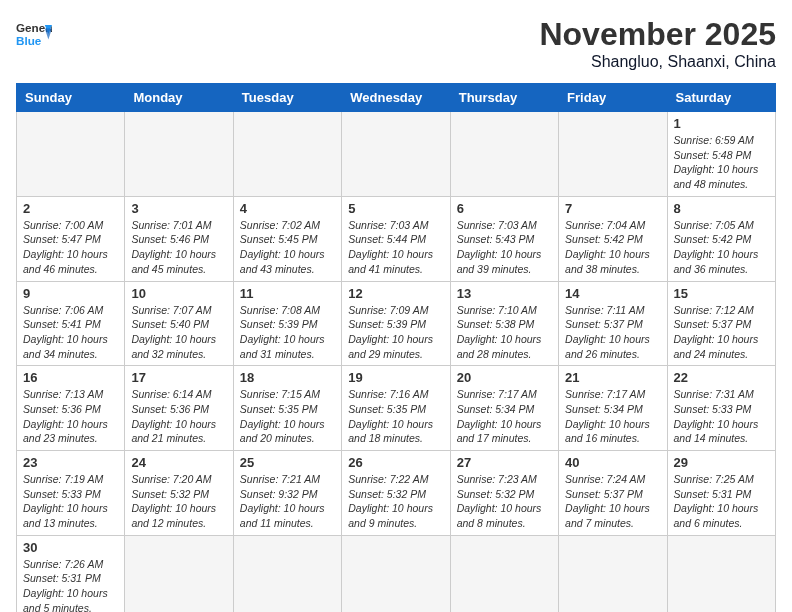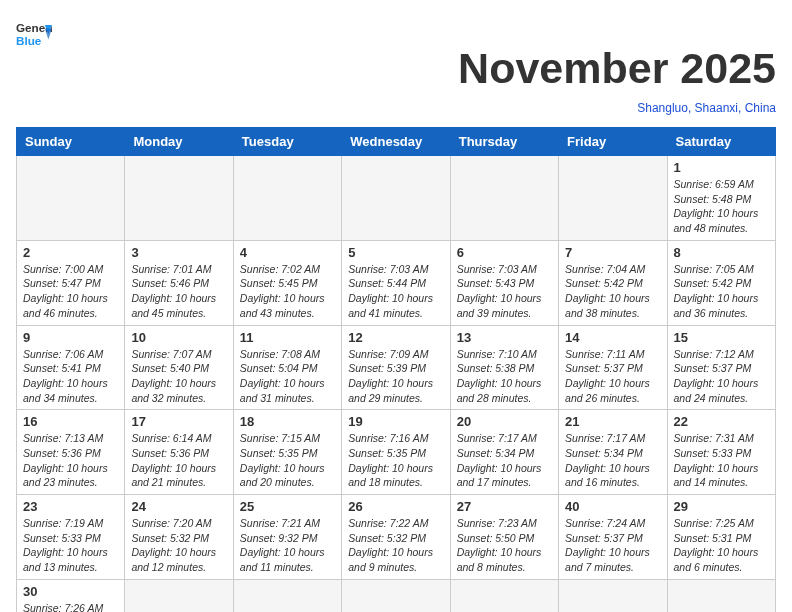--- a/index.html
+++ b/index.html
@@ -29,10 +29,9 @@
       text-align: right;
     }
     .month-title {
-      font-size: 43px;
+      font-size: 32px;
       font-weight: bold;
       color: #333;
-      margin-top: 28px;
     }
     .location {
       font-size: 12px;

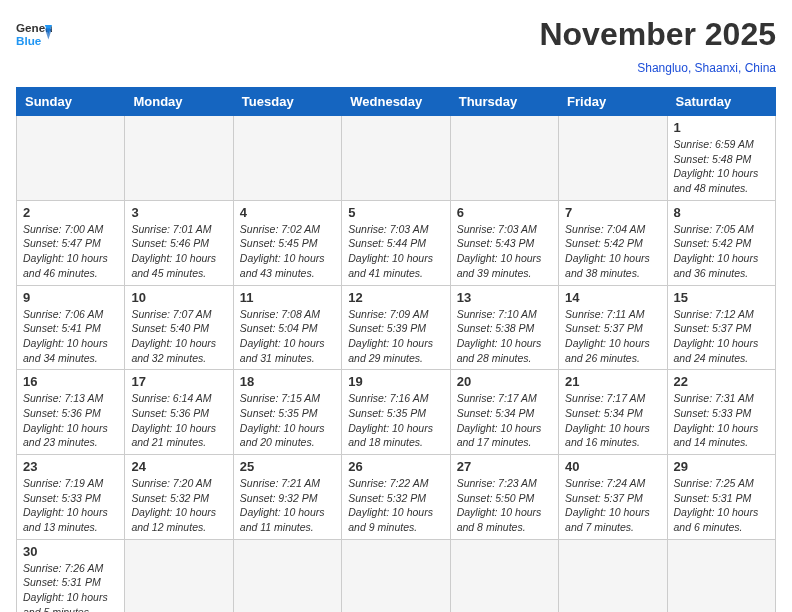--- a/index.html
+++ b/index.html
@@ -34,9 +34,8 @@
       color: #333;
     }
     .location {
-      font-size: 12px;
-      color: #1d4ed8;
-      margin-top: 8px;
+      font-size: 16px;
+      color: #0f172a;
     }
     .calendar {
       width: 100%;

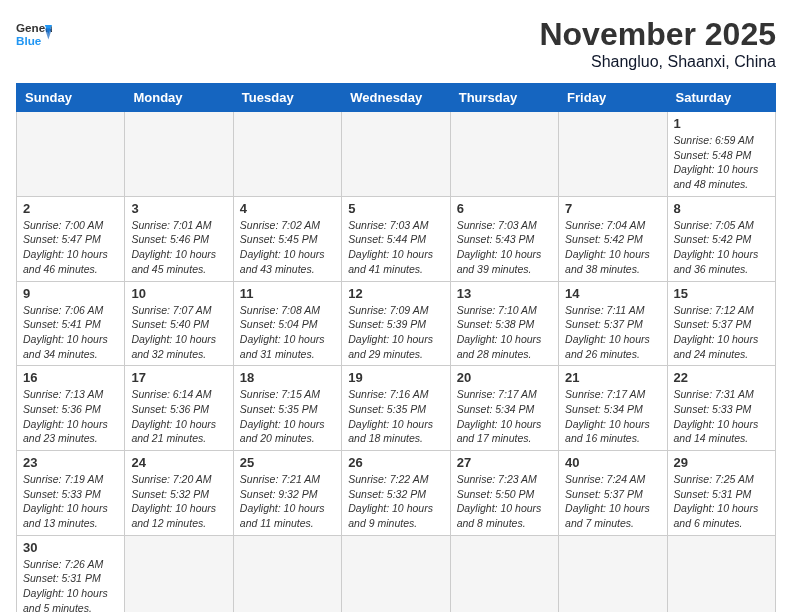--- a/index.html
+++ b/index.html
@@ -184,7 +184,7 @@
         <td>
           <span class="day-number">11</span>
           <div class="day-info">Sunrise: 7:08 AM
-Sunset: 5:04 PM
+Sunset: 5:39 PM
 Daylight: 10 hours and 31 minutes.</div>
         </td>
         <td>

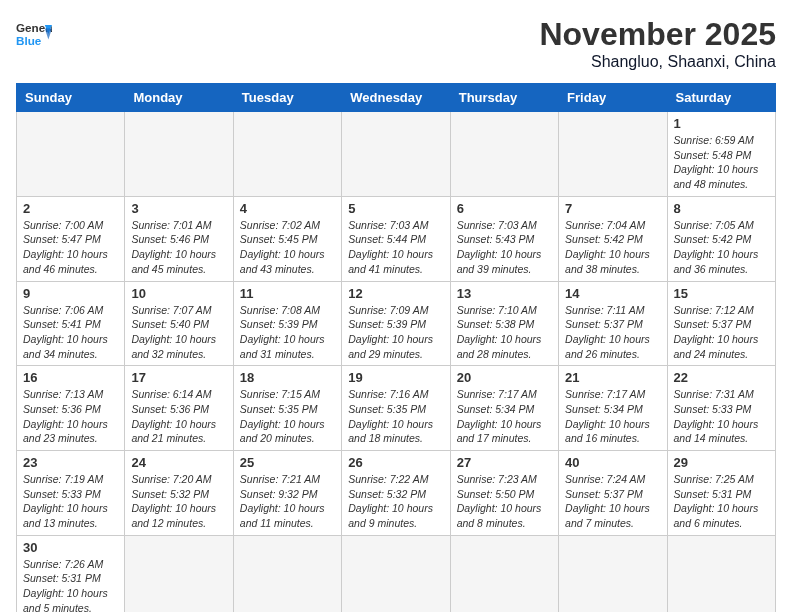--- a/index.html
+++ b/index.html
@@ -284,7 +284,7 @@
         <td>
           <span class="day-number">27</span>
           <div class="day-info">Sunrise: 7:23 AM
-Sunset: 5:50 PM
+Sunset: 5:32 PM
 Daylight: 10 hours and 8 minutes.</div>
         </td>
         <td>

